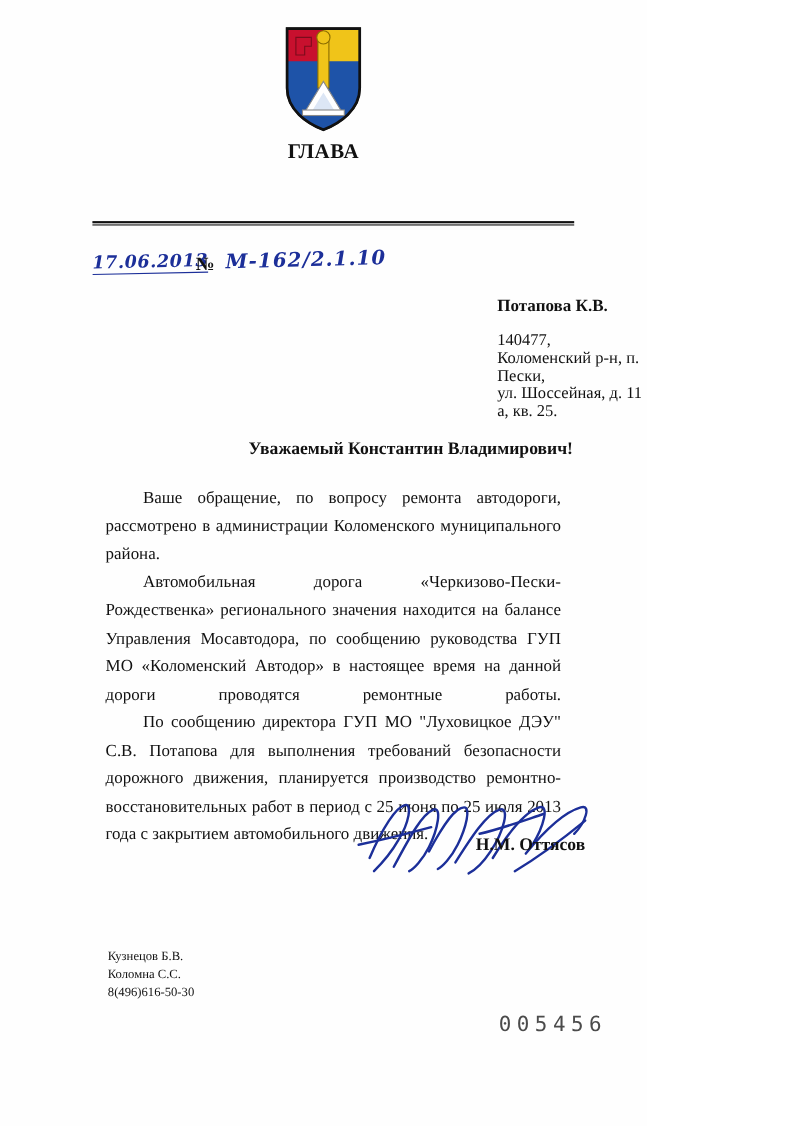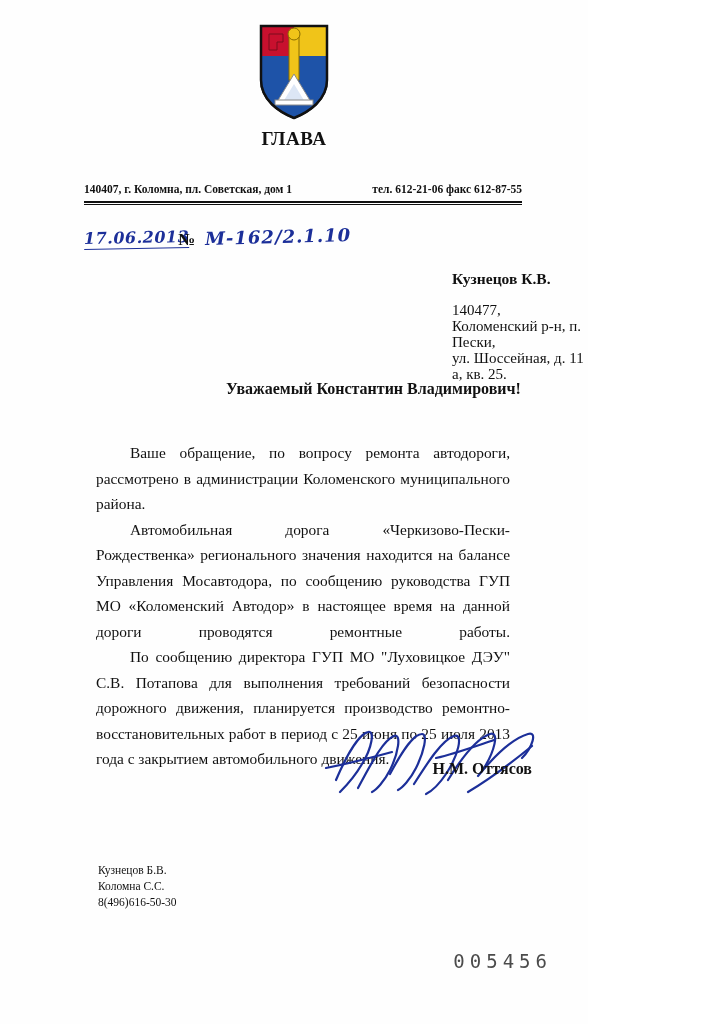--- a/index.html
+++ b/index.html
@@ -245,10 +245,6 @@
     <div class="header-line1">ГЛАВА</div>
   </div>
 
-  <div class="contact-row">
-    <span>140407, г. Коломна, пл. Советская, дом 1</span>
-    <span>тел. 612-21-06   факс 612-87-55</span>
-  </div>
   <div class="rule"></div>
 
   <div class="hand date-hand">17.06.2013</div>

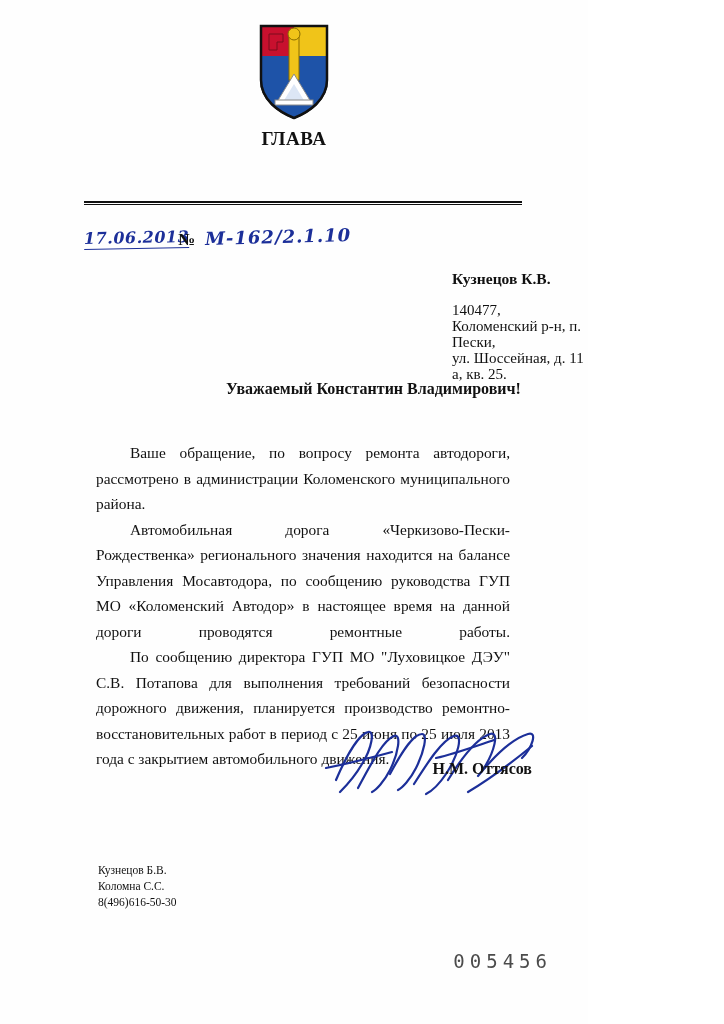--- a/index.html
+++ b/index.html
@@ -251,7 +251,7 @@
   <div class="no-label">№</div>
   <div class="hand num-hand">М-162/2.1.10</div>
 
-  <div class="addressee-name">Кузнецов К.В.</div>
+  <div class="addressee-name">Потапова К.В.</div>
   <div class="addressee-addr">
     <div>140477, Коломенский р-н, п. Пески,</div>
     <div>ул. Шоссейная, д. 11 а, кв. 25.</div>

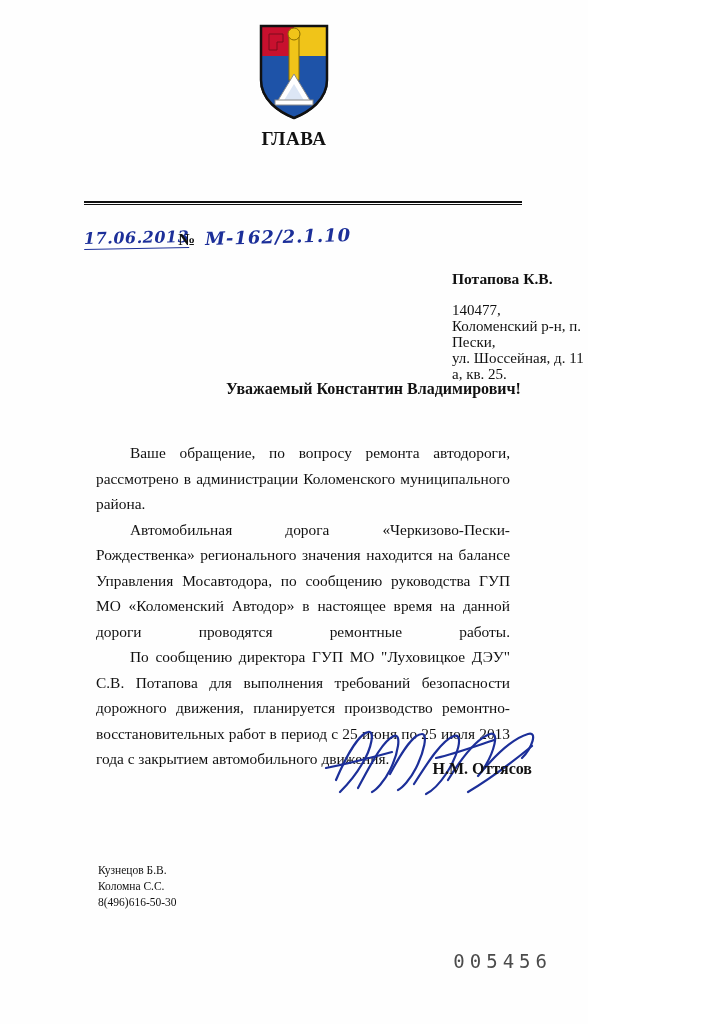--- a/index.html
+++ b/index.html
@@ -141,7 +141,7 @@
   .salutation {
     position: absolute;
     left: 226px;
-    top: 380px;
+    top: 400px;
     font-size: 16px;
     font-weight: bold;
     color: #111;

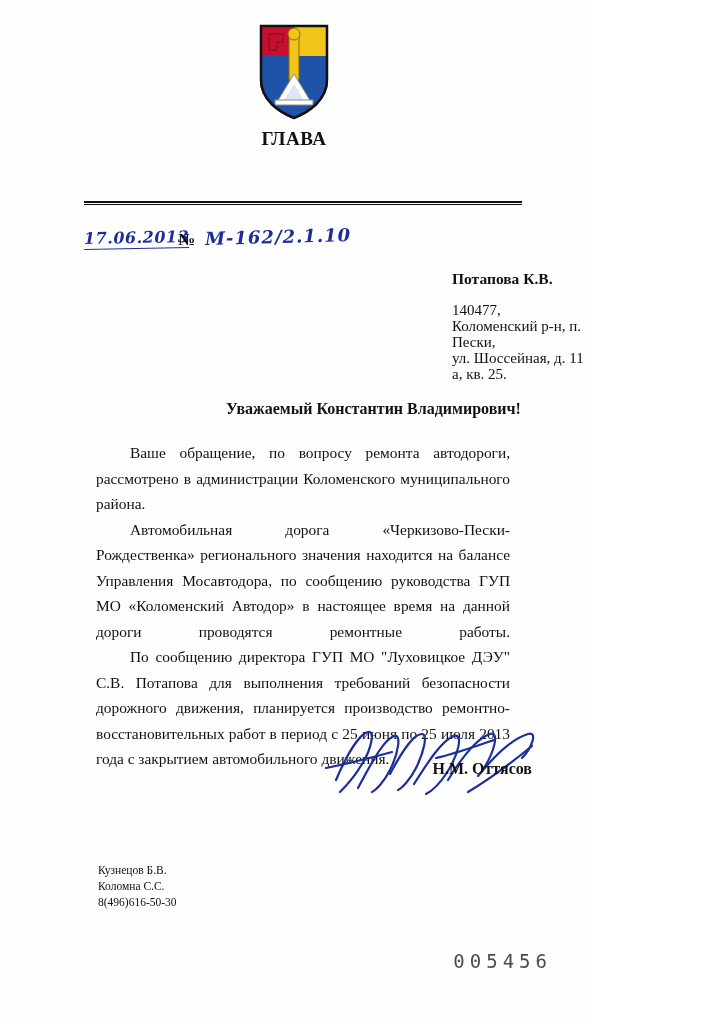--- a/index.html
+++ b/index.html
@@ -208,7 +208,7 @@
   .doc-number {
     position: absolute;
     right: 36px;
-    top: 950px;
+    top: 920px;
     font-size: 19px;
     letter-spacing: 5px;
     color: #4b4b4b;

